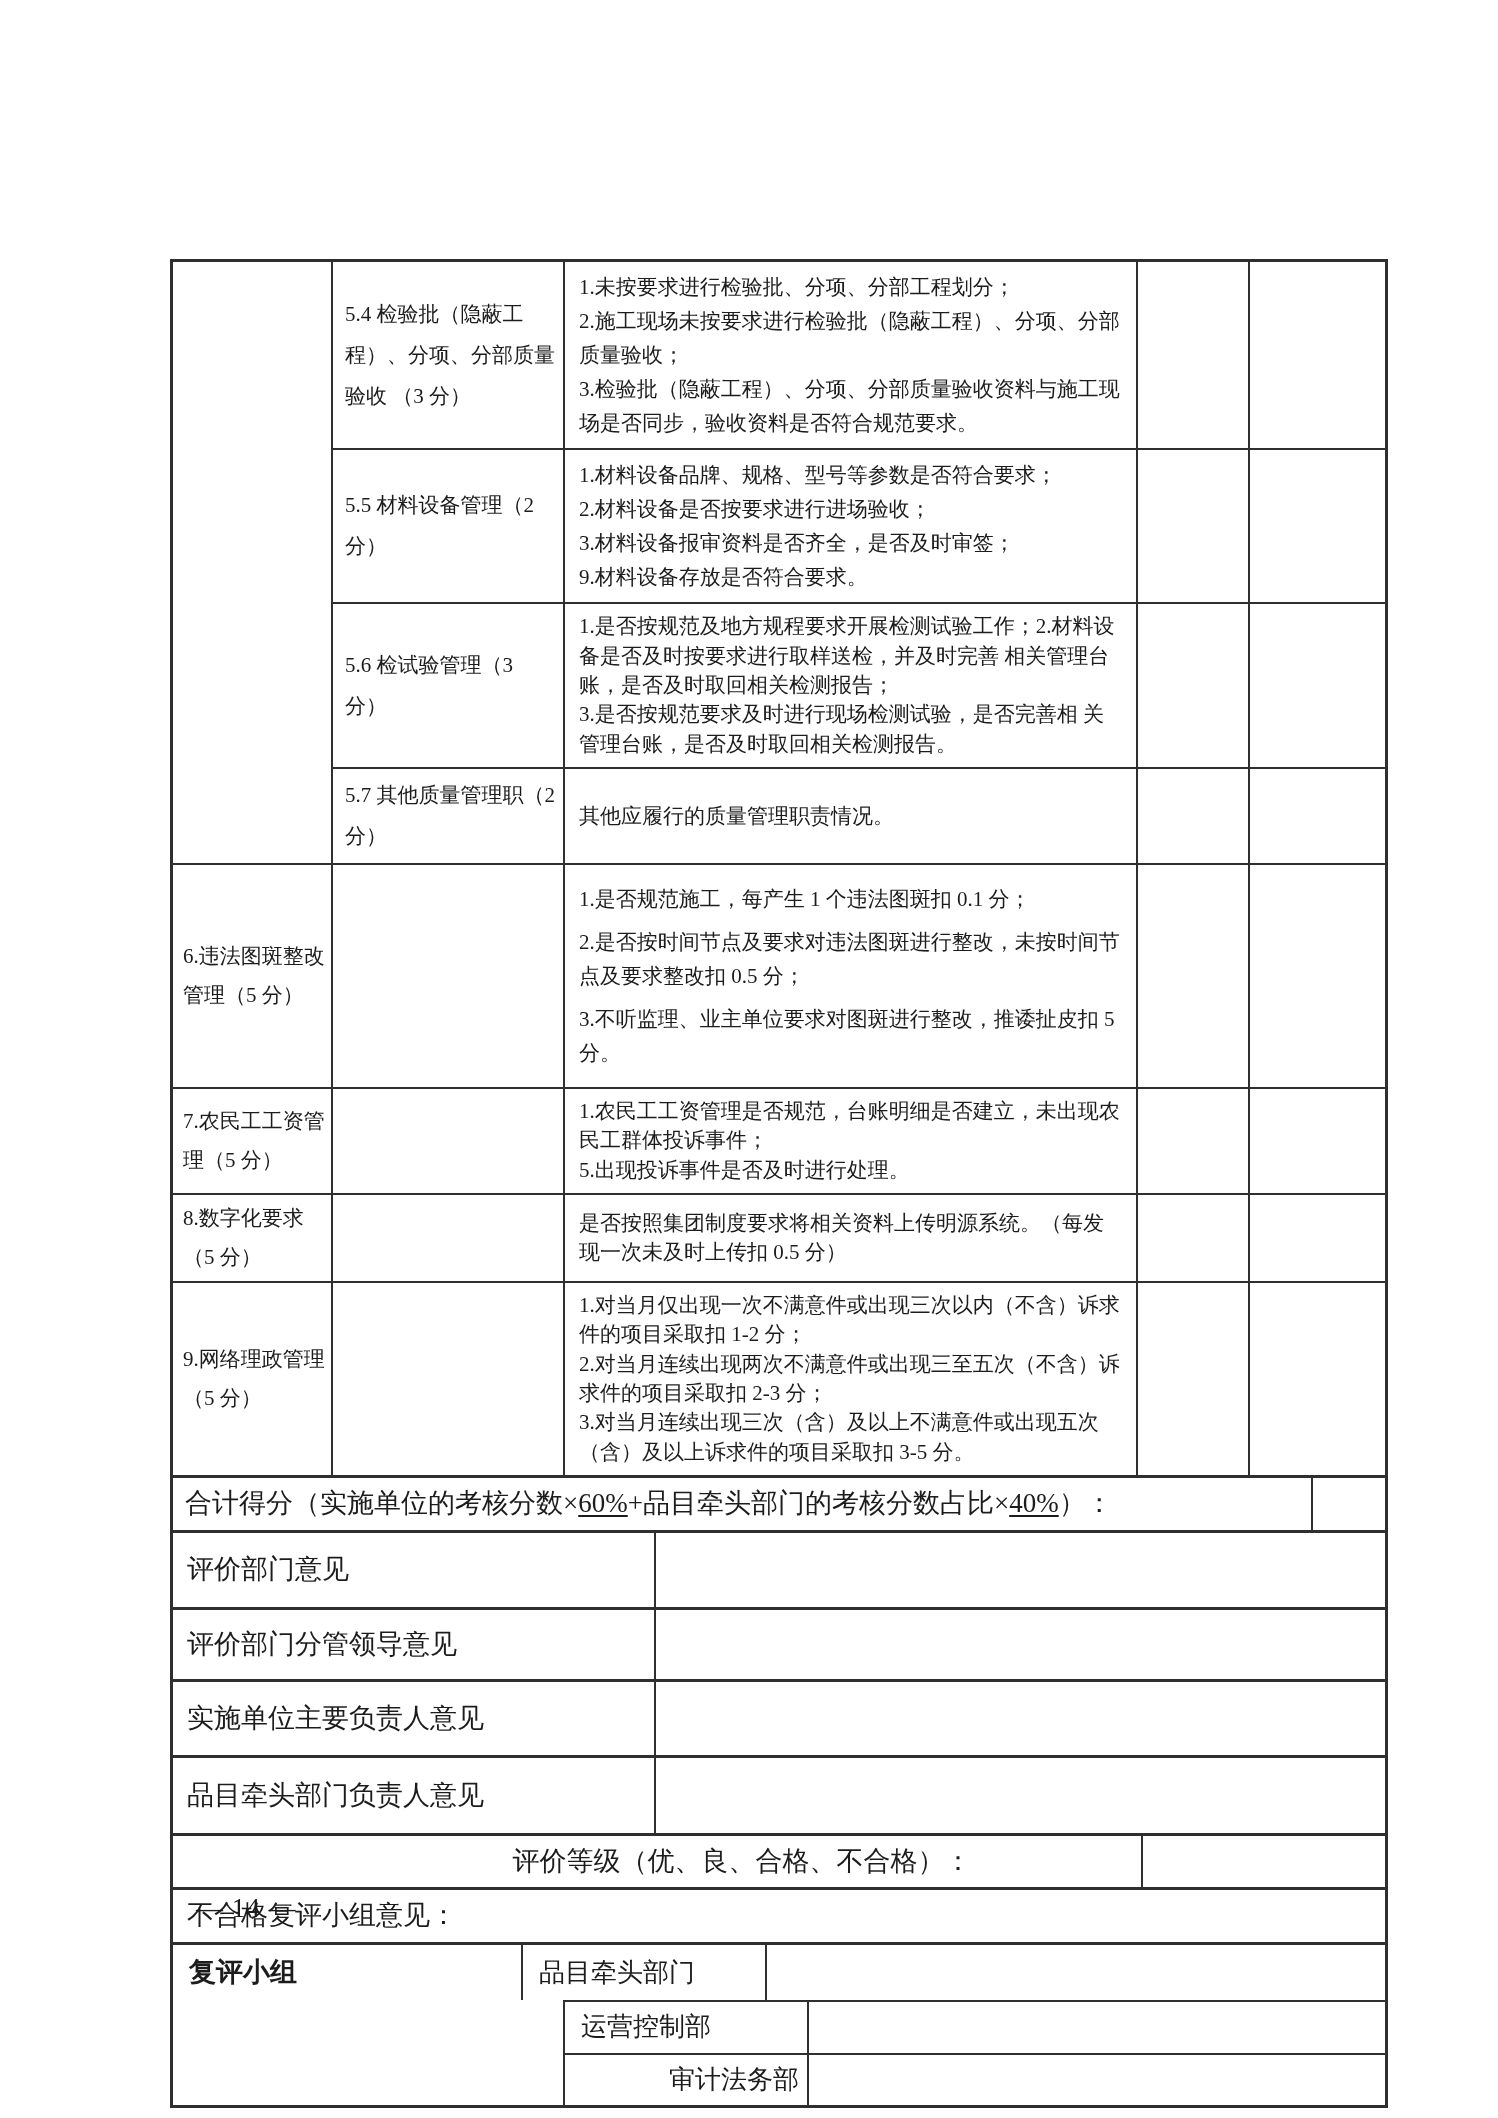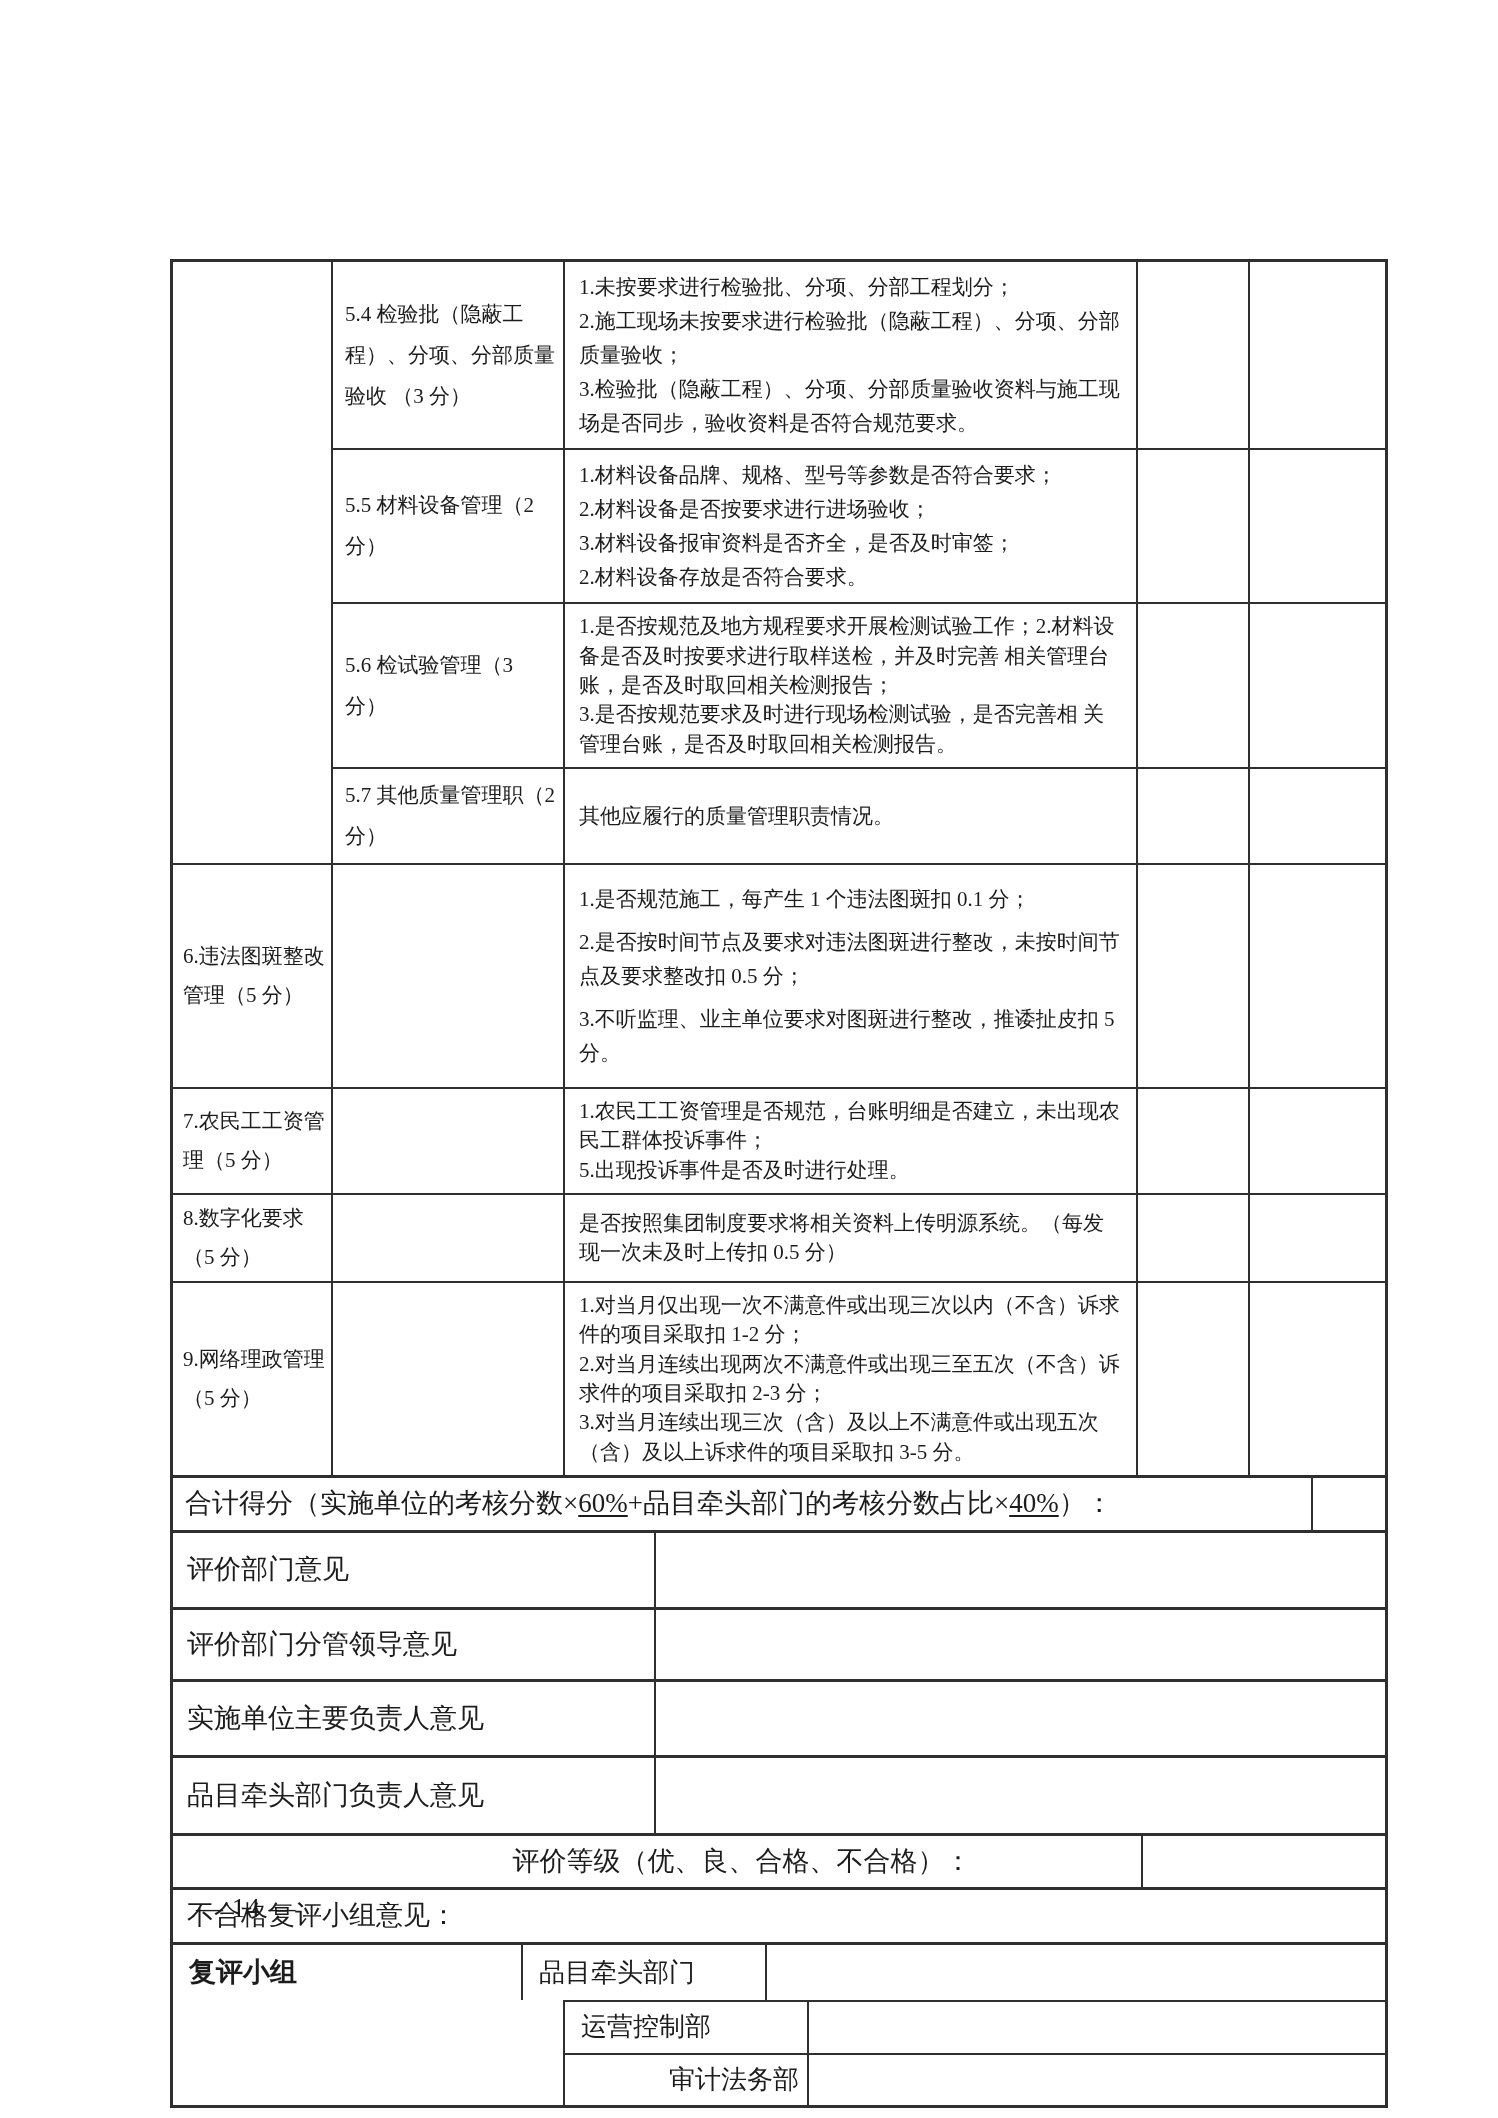--- a/index.html
+++ b/index.html
@@ -98,7 +98,7 @@
           <p>1.材料设备品牌、规格、型号等参数是否符合要求；</p>
           <p>2.材料设备是否按要求进行进场验收；</p>
           <p>3.材料设备报审资料是否齐全，是否及时审签；</p>
-          <p>2.材料设备存放是否符合要求。</p>
+          <p>9.材料设备存放是否符合要求。</p>
         </div>
       </div>
       <div class="tc c4"></div>

